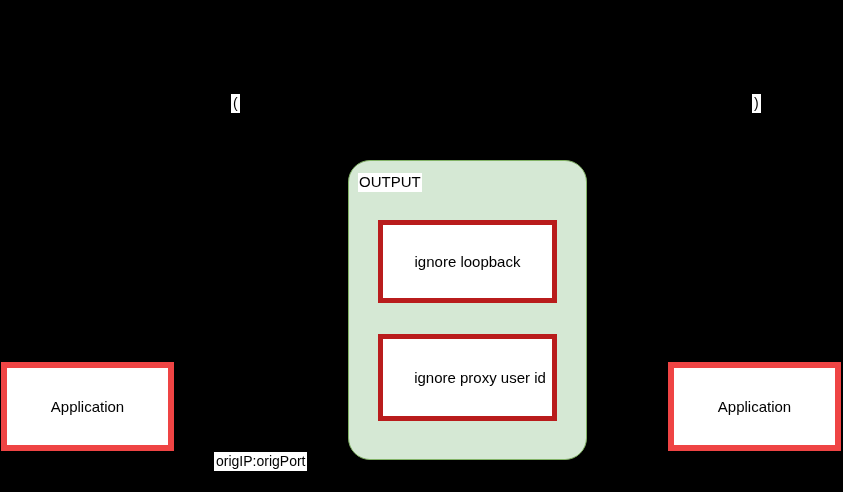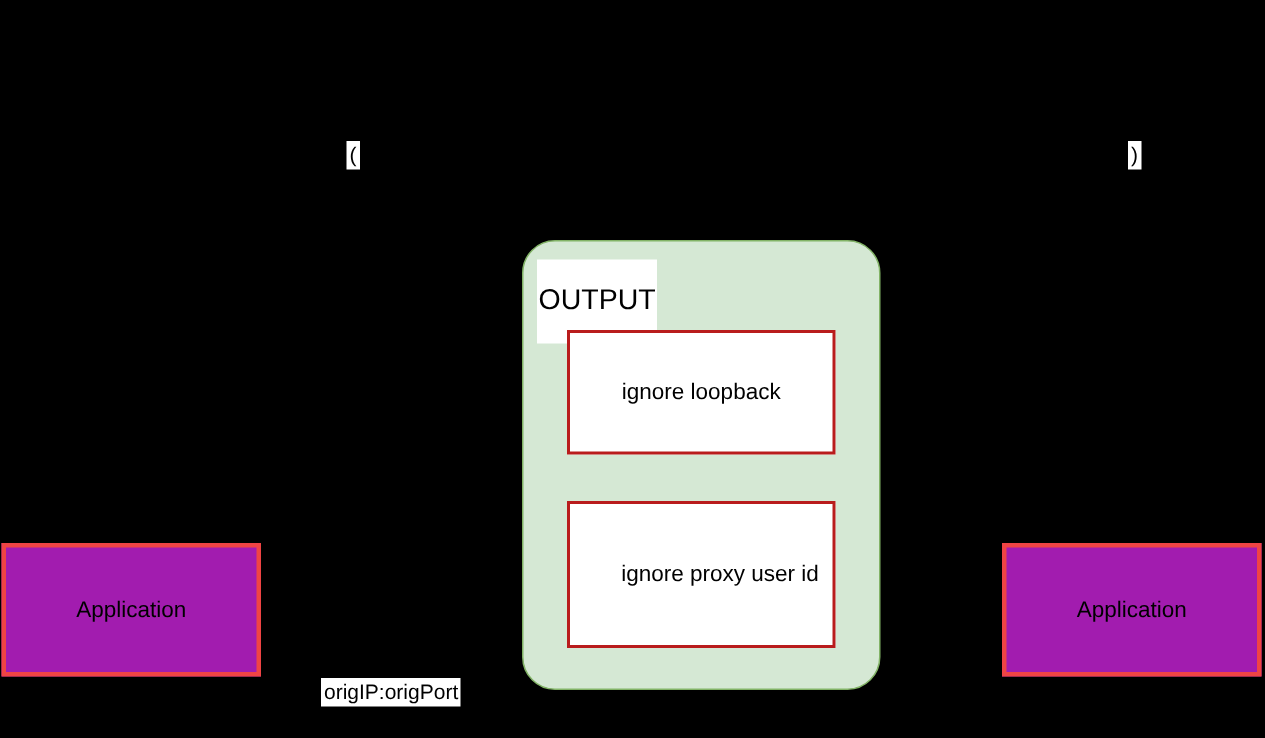--- a/index.html
+++ b/index.html
@@ -52,8 +52,8 @@
     position: absolute;
     background: #ffffff;
     color: #000000;
-    font-size: 19px;
-    padding: 16px 1px;
+    font-size: 15px;
+    padding: 0 1px;
     white-space: nowrap;
     line-height: 1.25;
   }

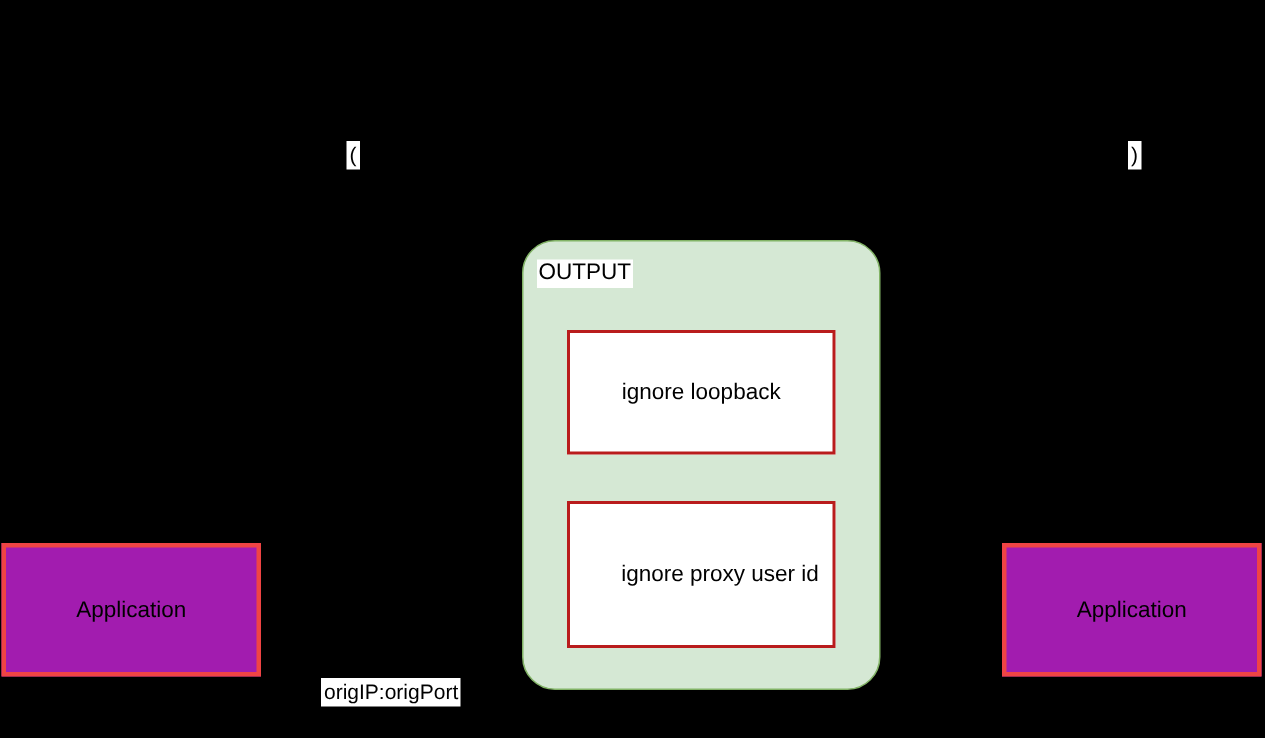--- a/index.html
+++ b/index.html
@@ -45,7 +45,7 @@
 
   .proc-box {
     background: #ffffff;
-    border: 2px solid #b91c1c;
+    border: 5px solid #b91c1c;
   }
 
   .group-label {

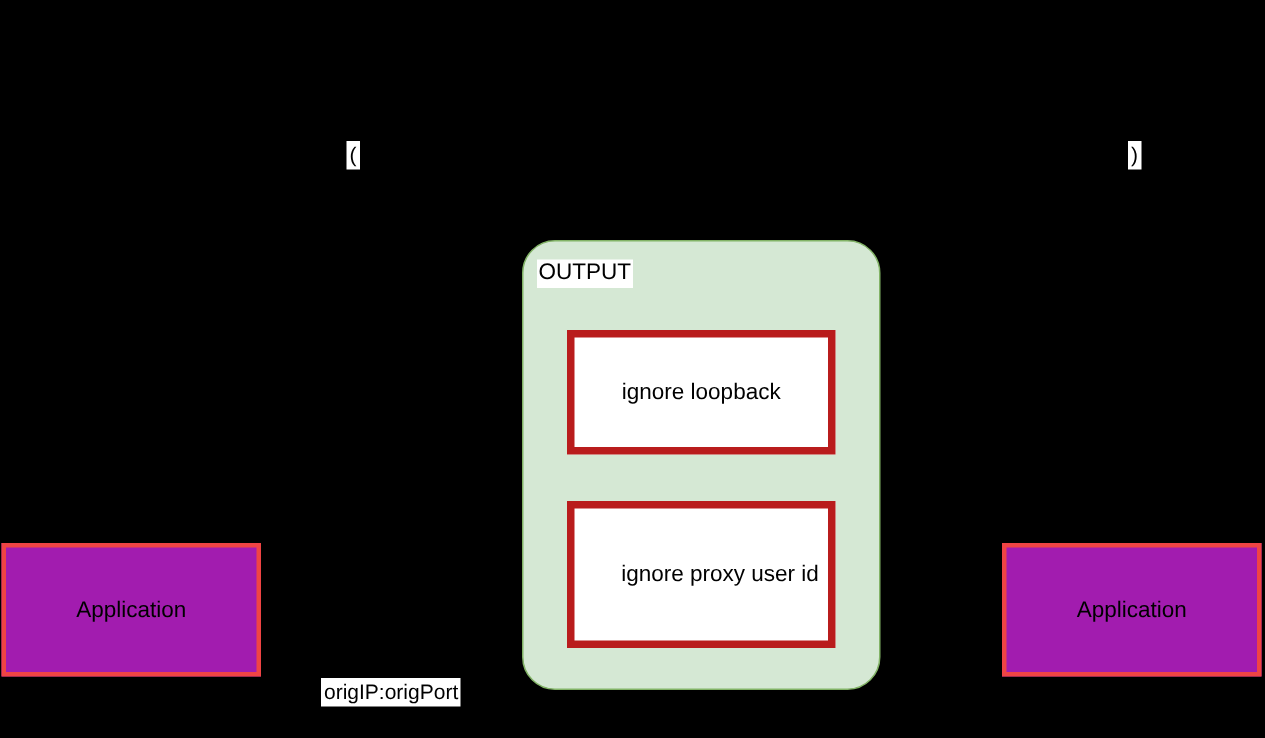--- a/index.html
+++ b/index.html
@@ -107,7 +107,7 @@
     <span>ignore loopback</span>
   </div>
 
-  <div class="node proc-box" style="left:378px; top:334px; width:179px; height:98px;padding-left:25px;">
+  <div class="node proc-box" style="left:378px; top:334px; width:179px; height:87px;padding-left:25px;">
     <span>ignore proxy user id</span>
   </div>
 

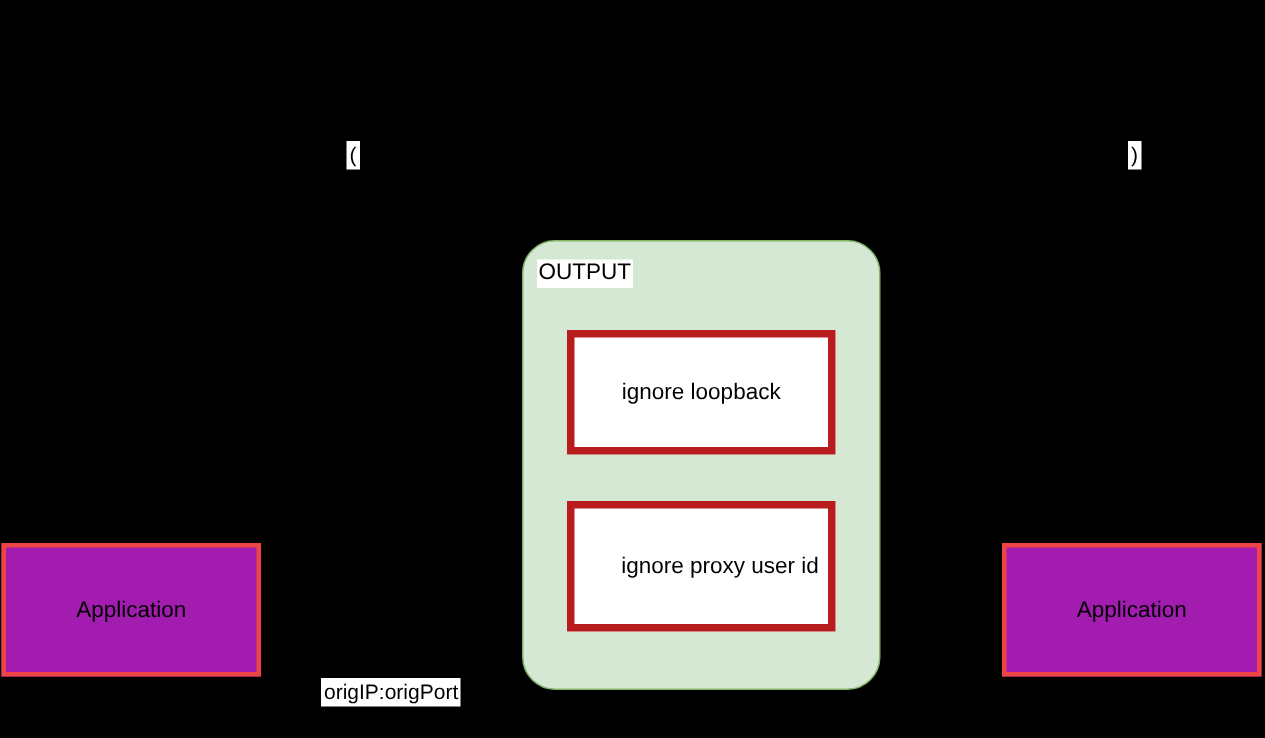--- a/index.html
+++ b/index.html
@@ -32,8 +32,8 @@
   }
 
   .app-box {
-    background: #a21caf;
-    border: 3px solid #ef4444;
+    background: #ffffff;
+    border: 6px solid #ef4444;
   }
 
   .group-box {

